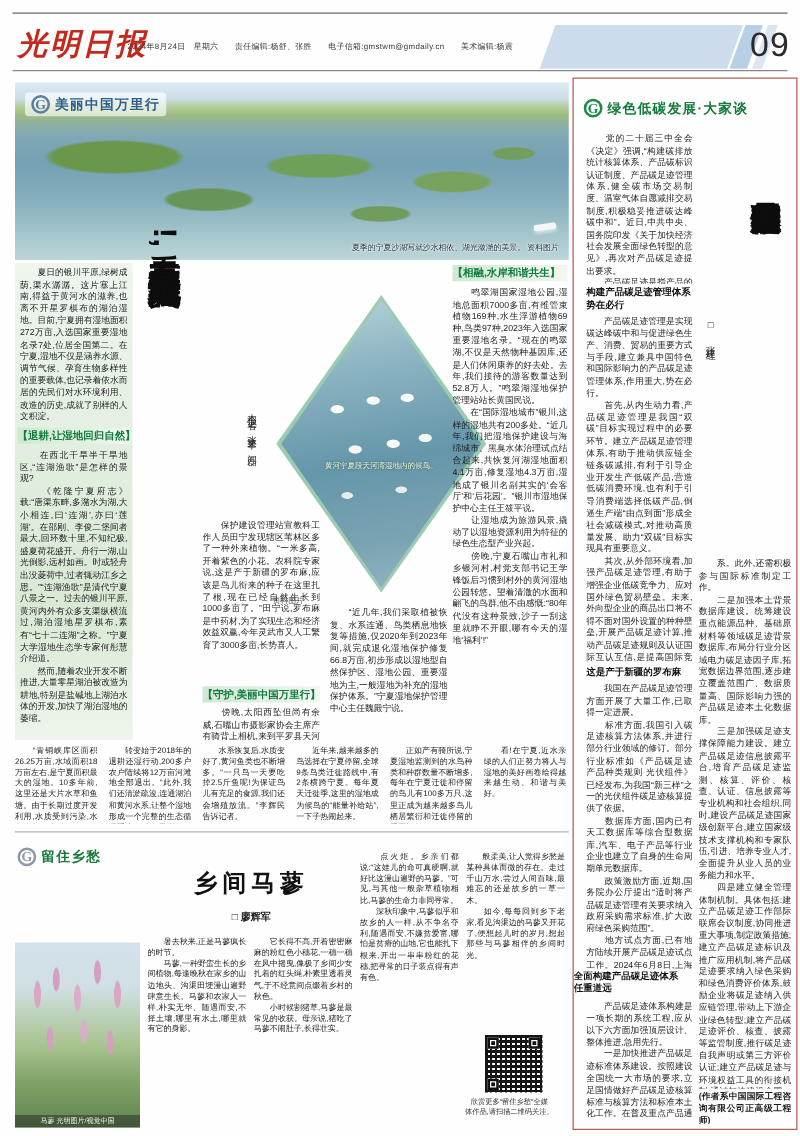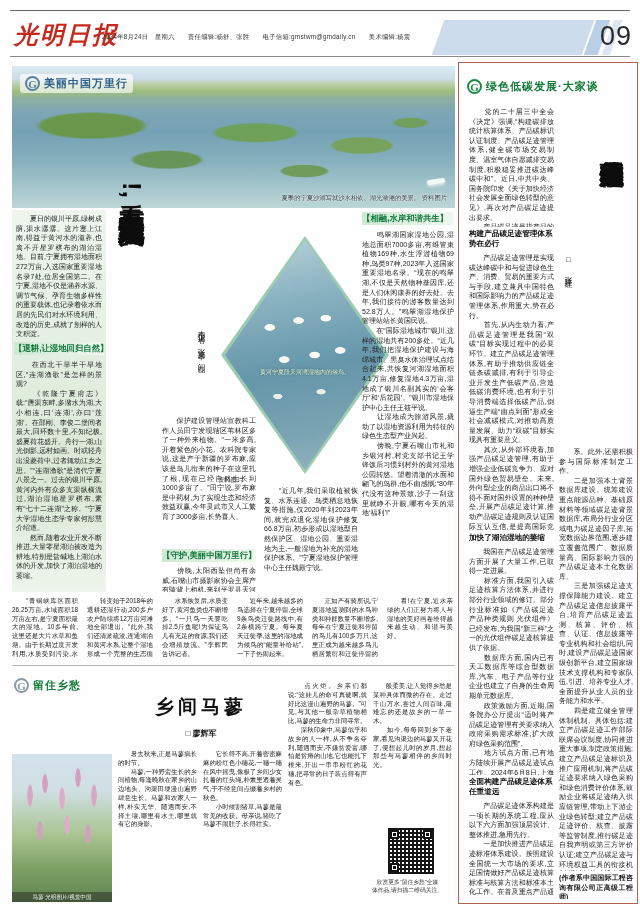--- a/index.html
+++ b/index.html
@@ -143,7 +143,7 @@
 　　首先,从内生动力看,产品碳足迹管理是我国“双碳”目标实现过程中的必要环节。建立产品碳足迹管理体系,有助于推动供应链全链条碳减排,有利于引导企业开发生产低碳产品,营造低碳消费环境,也有利于引导消费端选择低碳产品,倒逼生产端“由点到面”形成全社会减碳模式,对推动高质量发展、助力“双碳”目标实现具有重要意义。
 　　其次,从外部环境看,加强产品碳足迹管理,有助于增强企业低碳竞争力、应对国外绿色贸易壁垒。未来,外向型企业的商品出口将不得不面对国外设置的种种壁垒,开展产品碳足迹计算,推动产品碳足迹规则及认证国际互认互信,是提高国际竞争力、打破国际碳壁垒的重要途径。
 　　最后,从国际影响力看,如果我国不开展产品碳足迹体系建设,就没有国际话语权和国际影响力。一方面,争夺国际标准制定权,就是争夺国际市场话语权,参与制定产品碳足迹国际标准和规则,意味着有更多的国际话语权;另一方面,建立自己的碳足迹数据库,符合国际通行规则,而且更容易获得最新数据,计算结果也会更准确一致,数据质量、结论、公信力和国际影响力皆强。</div>
-    <div class="abs carbon-sub" style="left:10px;top:470px;width:85px;height:11px;">加快了湖泊湿地的萎缩</div>
+    <div class="abs carbon-sub" style="left:10px;top:470px;width:85px;height:11px;">这是产于新疆的罗布麻</div>
     <div class="abs txt" style="left:10px;top:484px;width:85px;height:228px;">　　我国在产品碳足迹管理方面开展了大量工作,已取得一定进展。
 　　标准方面,我国引入碳足迹核算方法体系,并进行部分行业领域的修订。部分行业标准如《产品碳足迹 产品种类规则 光伏组件》已经发布,为我国“新三样”之一的光伏组件碳足迹核算提供了依据。
 　　数据库方面,国内已有天工数据库等综合型数据库,汽车、电子产品等行业企业也建立了自身的生命周期单元数据库。

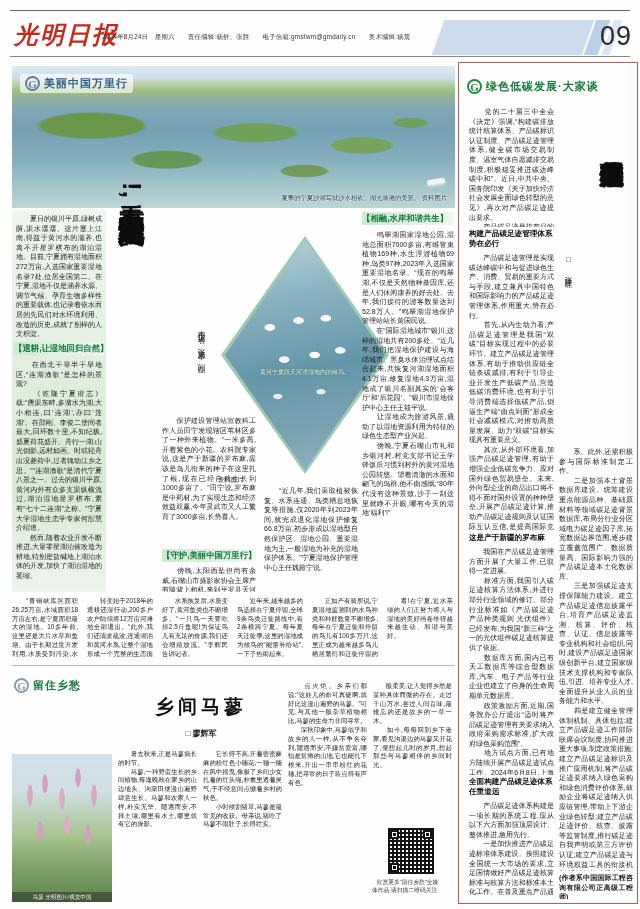--- a/index.html
+++ b/index.html
@@ -150,7 +150,7 @@
 　　政策激励方面,近期,国务院办公厅提出“适时将产品碳足迹管理有关要求纳入政府采购需求标准,扩大政府绿色采购范围”。
 　　地方试点方面,已有地方陆续开展产品碳足迹试点工作。2024年6月8日,上海启动产品碳足迹认证试点,发布了首批11项产品种类规则采信清单。近期,浙江省发展改革委牵头的“浙江省产品碳足迹服务平台”正式上线。
 　　与此同时,我们也需看到,我国产品碳足迹体系构建总体处于起步阶段,还面临不少挑战,如缺乏完善的本地化碳足迹背景数据库,碳足迹核算制度和标准规则亟待统一,国内的碳足迹认证在国际上难以得到广泛认可,产品碳足迹数据跨境传输流通存在数据安全风险隐患等。</div>
-    <div class="abs carbon-sub" style="left:10px;top:714px;width:85px;height:21px;font-family:Liberation Mono, monospace;">全面构建产品碳足迹体系任重道远</div>
+    <div class="abs carbon-sub" style="left:0;top:714px;width:85px;height:21px;font-family:Liberation Mono, monospace;">全面构建产品碳足迹体系任重道远</div>
     <div class="abs txt" style="left:10px;top:738px;width:85px;height:96px;">　　产品碳足迹体系构建是一项长期的系统工程,应从以下六方面加强顶层设计、整体推进,急用先行。
 　　一是加快推进产品碳足迹标准体系建设。按照建设全国统一大市场的要求,立足国情做好产品碳足迹核算标准与核算方法和标准本土化工作。在普及重点产品通用标准时,应聚焦重点行业,优先选择出口多、产业规模大、碳排放数据需求大的行业,如水泥、电解铝、光伏组件、平板玻璃、新能源汽车等,逐步完善重点产品碳足迹核算标准与规则体系。</div>
 

